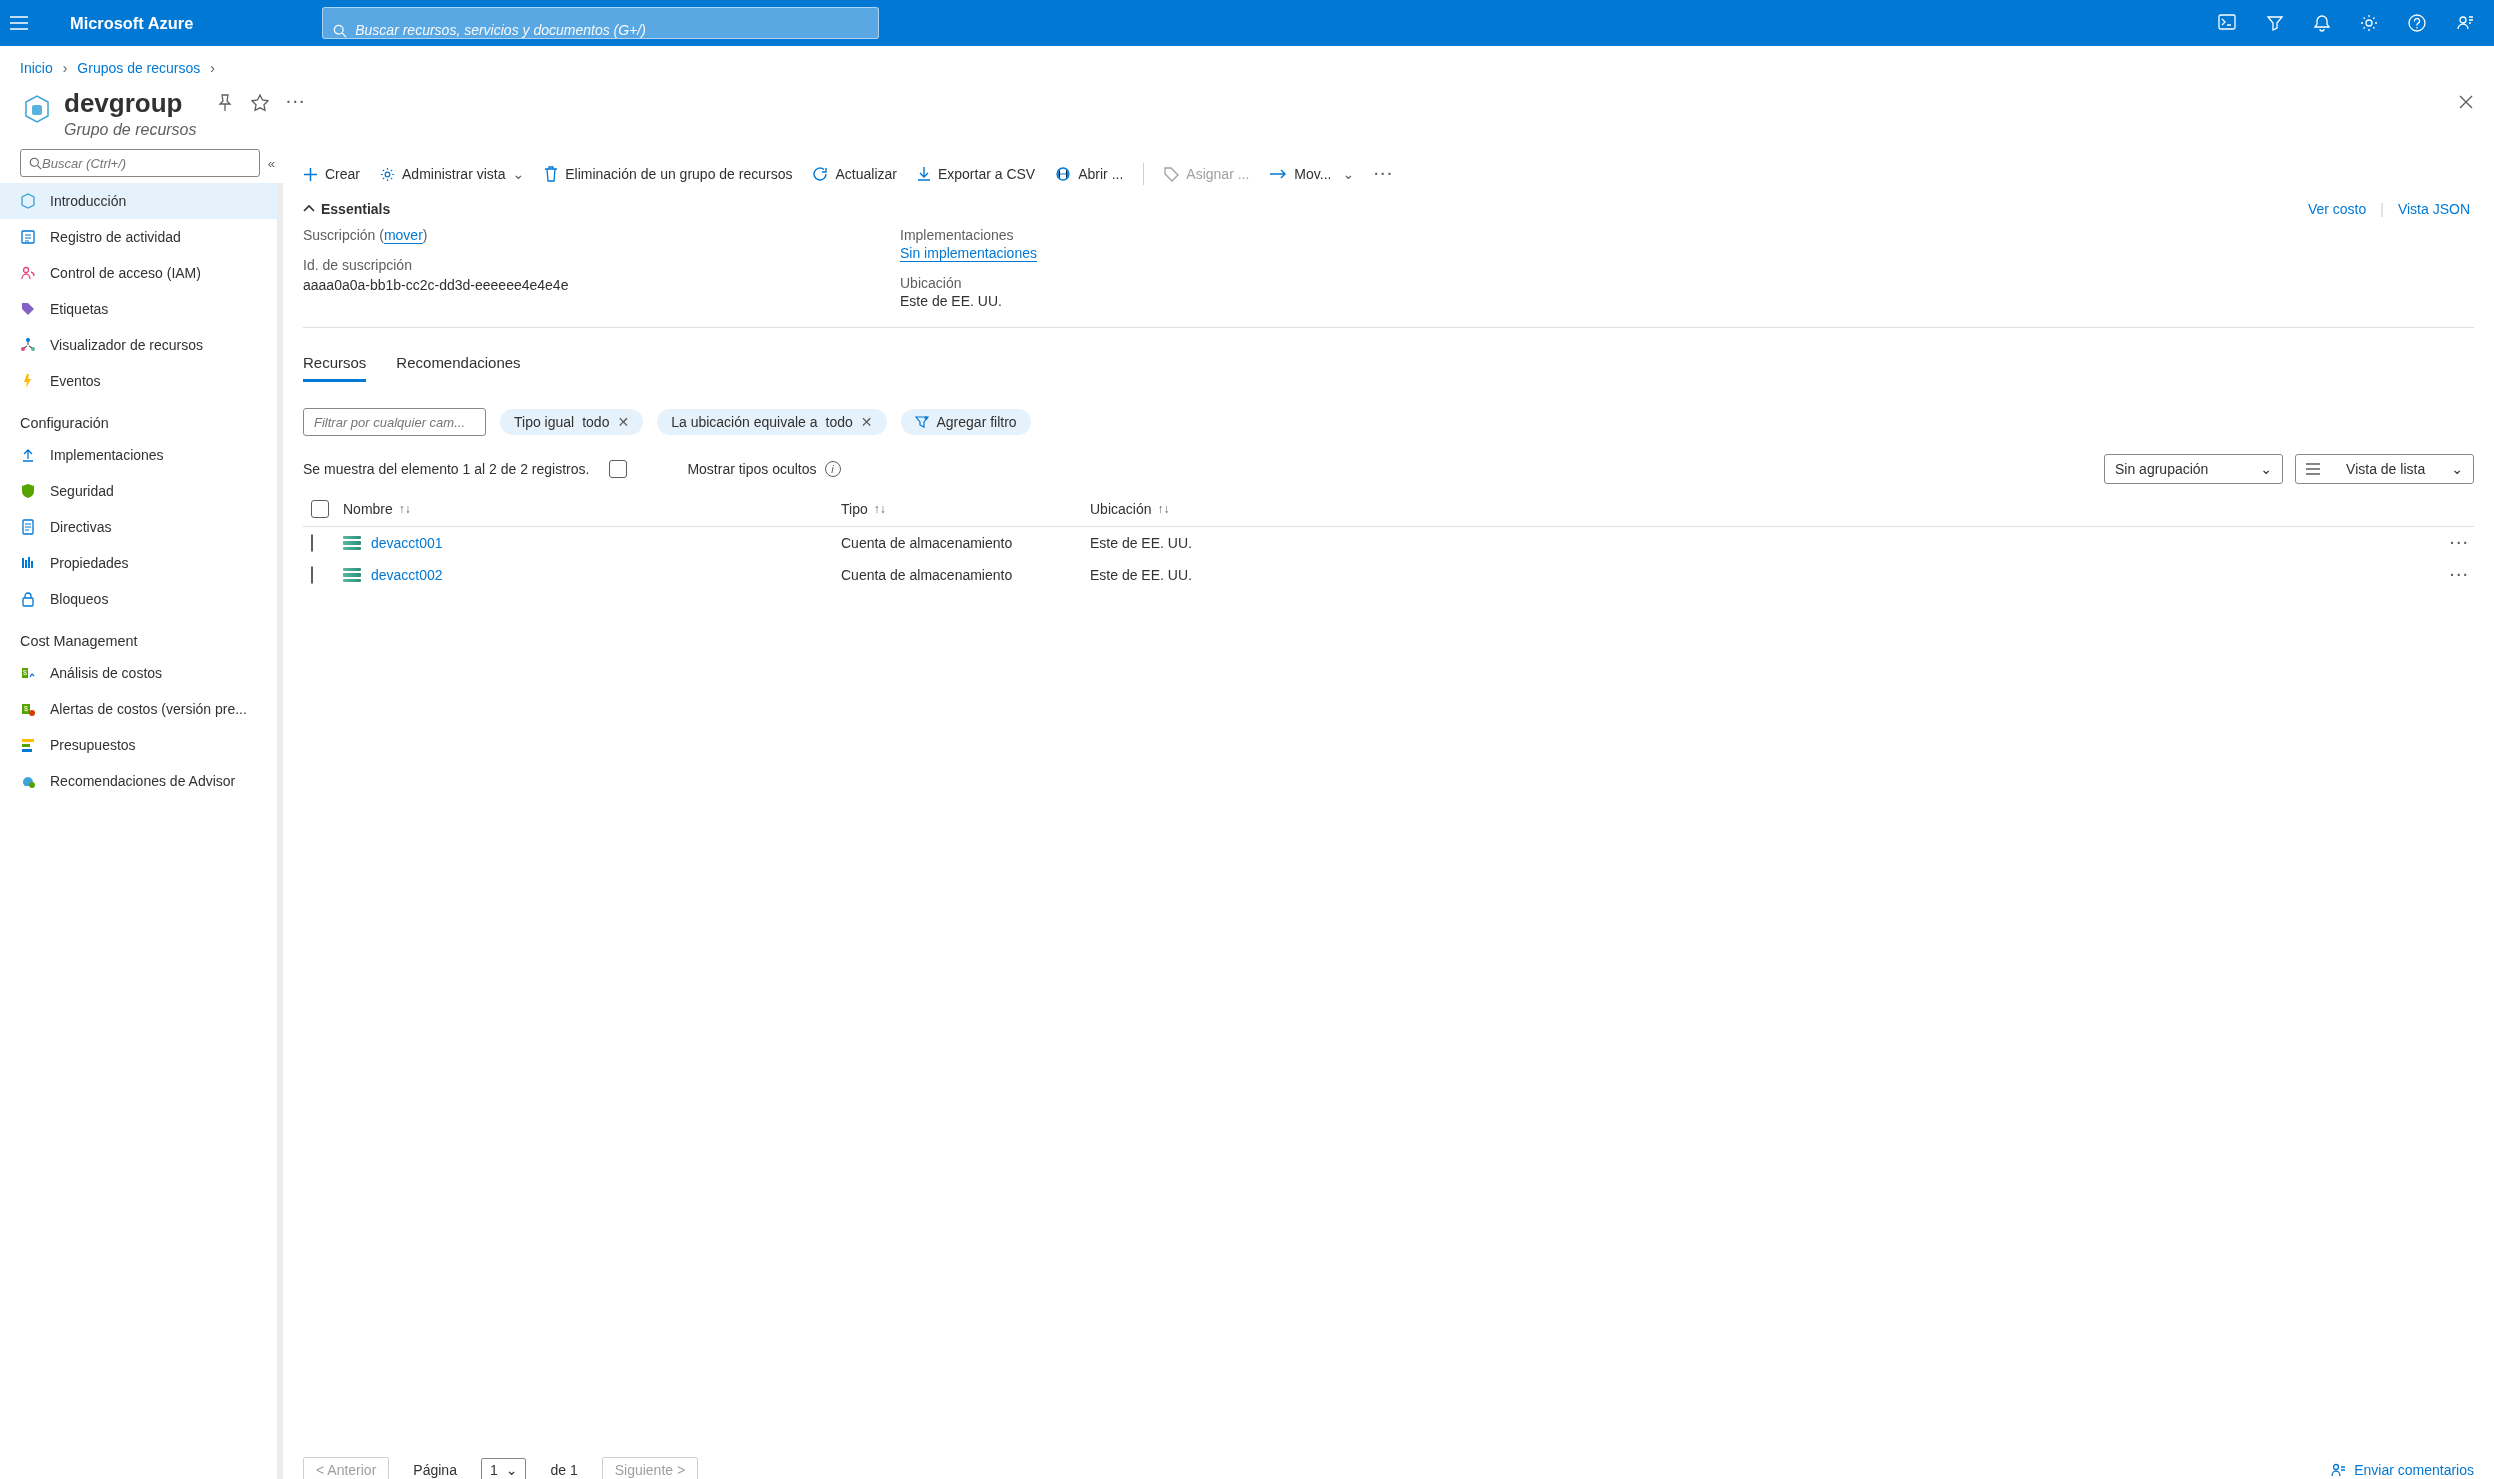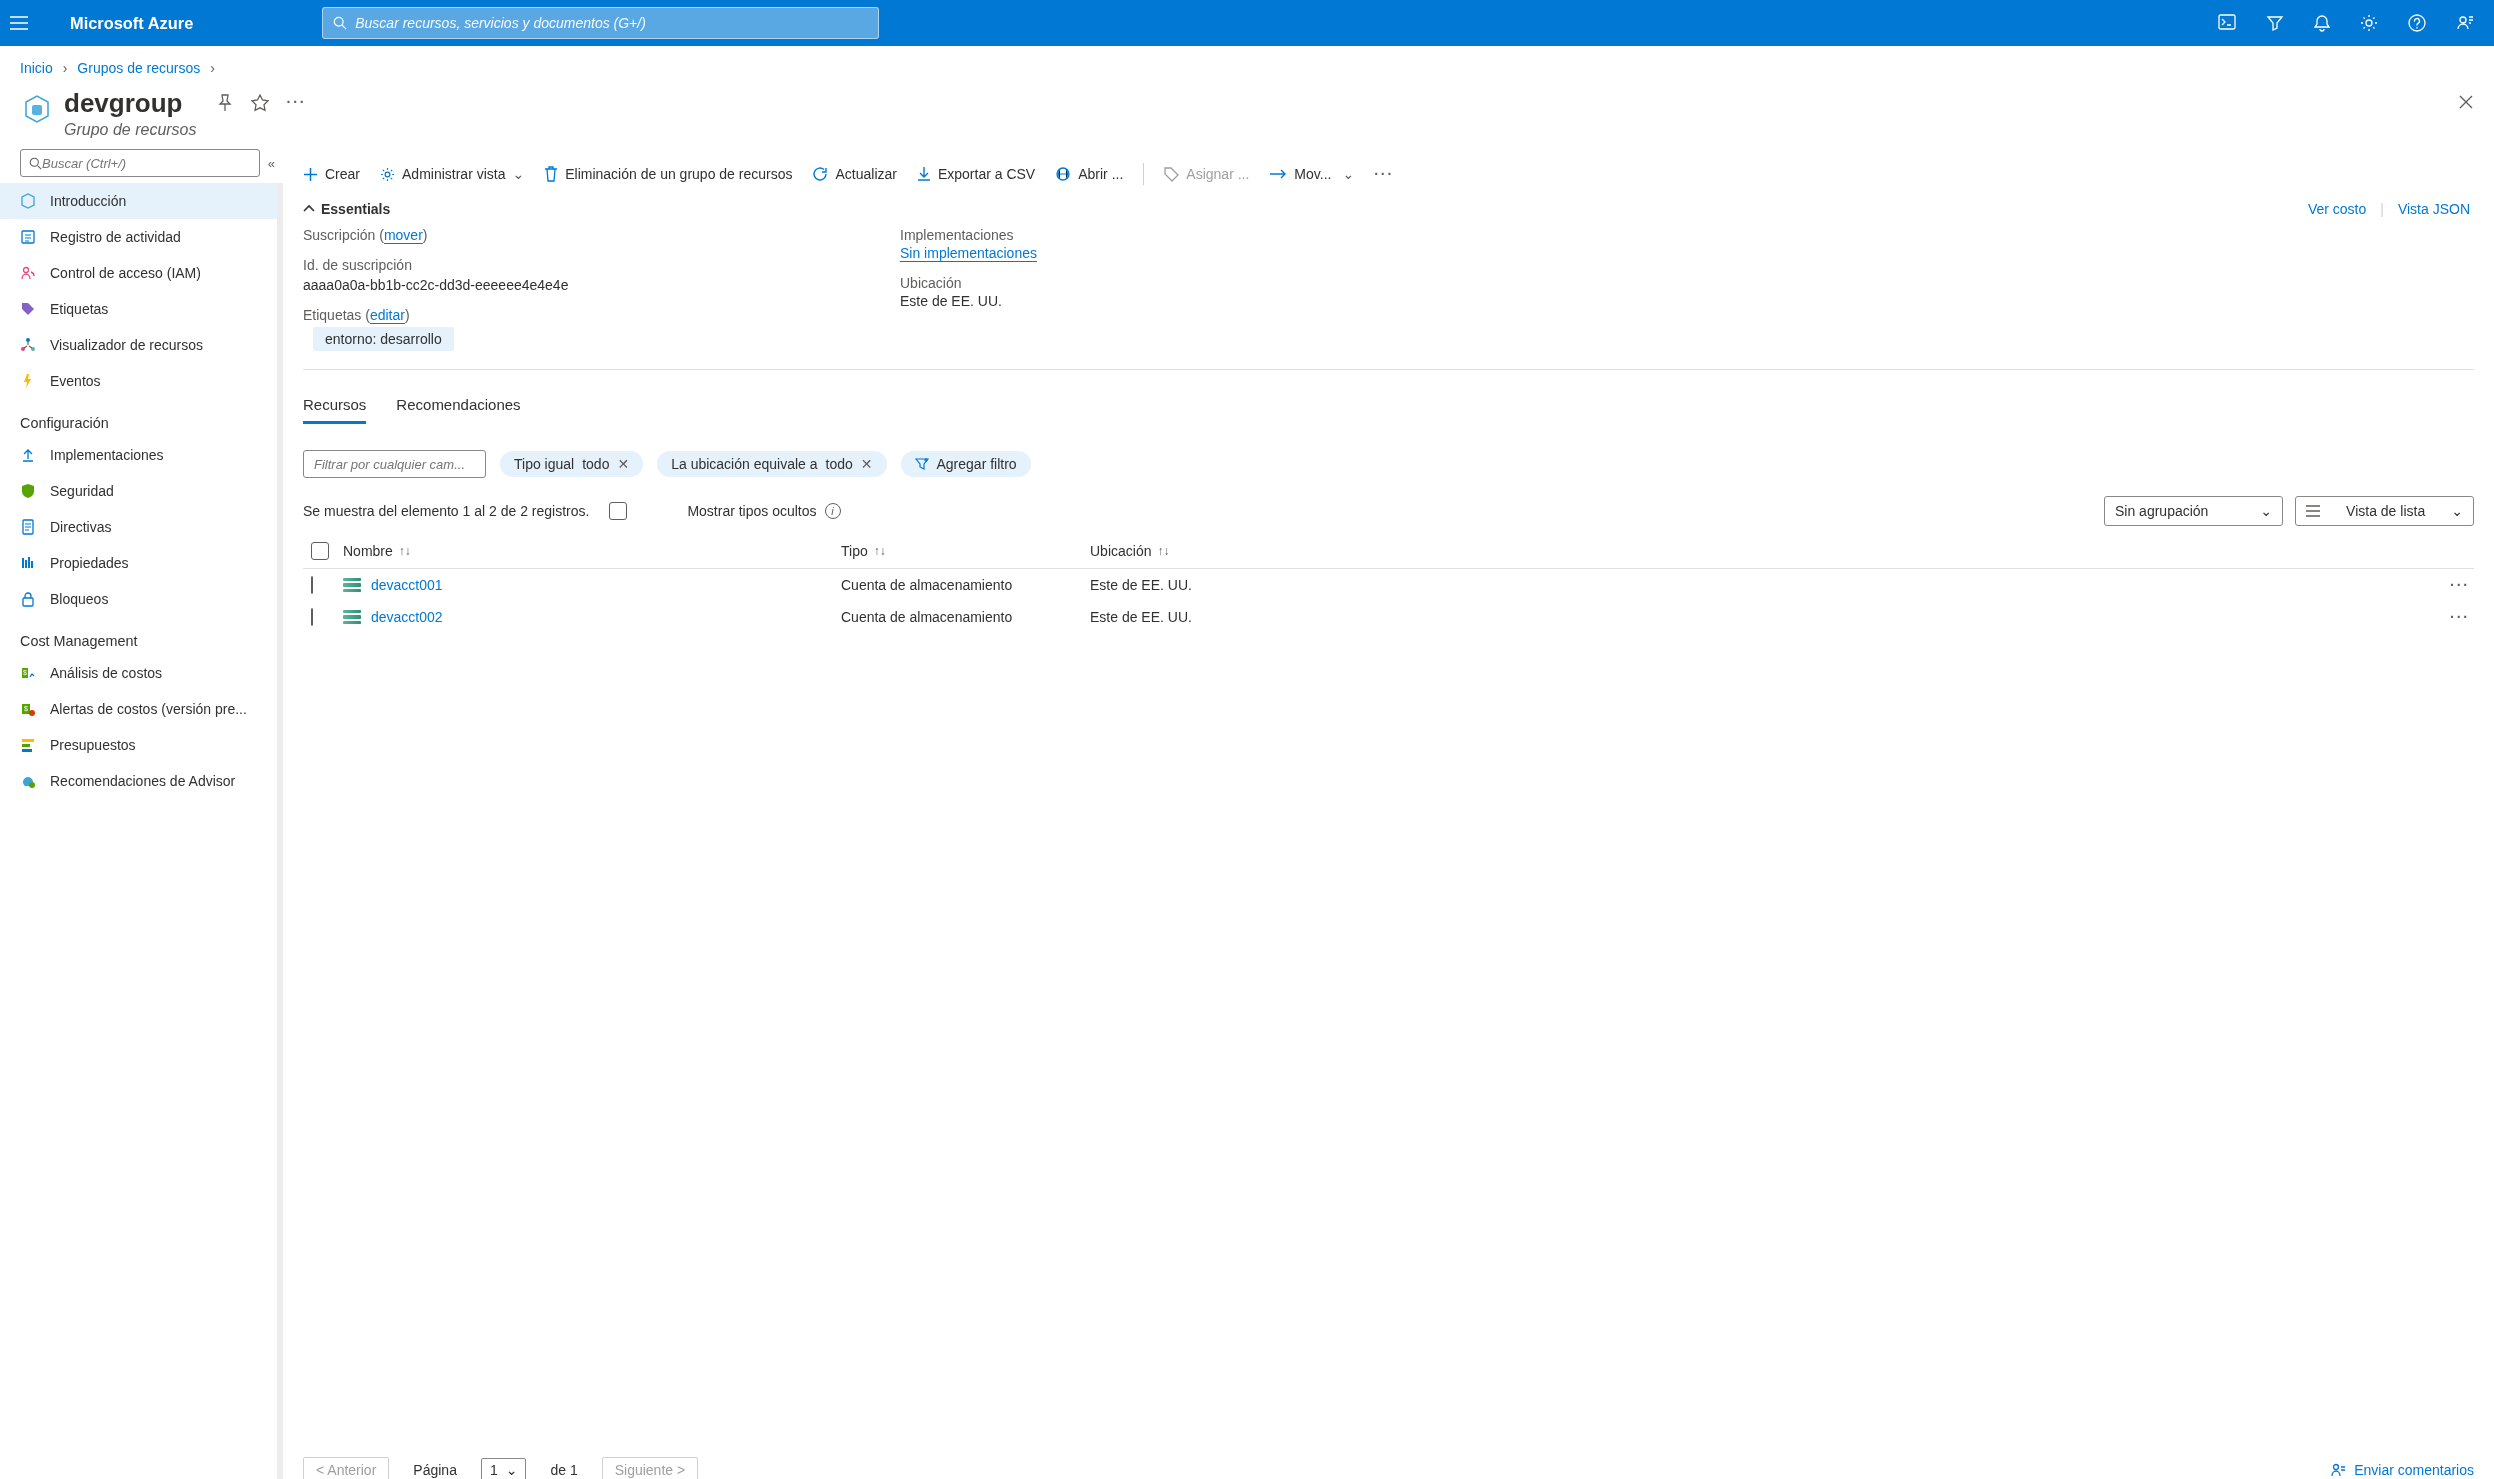--- a/index.html
+++ b/index.html
@@ -8,7 +8,7 @@
 .hamburger { width: 40px; text-align: center; cursor: pointer; }
 .brand { font-size: 16.4px; font-weight: 600; margin-left: 20px; margin-right: 129px; }
 .search-wrap { flex: 0 0 557px; }
-.search-box { background: rgba(255,255,255,0.35); border: 1px solid rgba(255,255,255,0.5); border-radius: 3px; height: 32px; display: flex; align-items: center; padding: 0 10px; color: #fff; }
+.search-box { background: rgba(255,255,255,0.35); border: 1px solid rgba(255,255,255,0.5); border-radius: 3px; height: 32px; display: flex; align-items: flex-end; padding: 0 10px; color: #fff; }
 .search-box input { background: transparent; border: none; outline: none; color: #fff; font-size: 14px; width: 100%; margin-left: 8px; }
 .search-box input::placeholder { color: rgba(255,255,255,0.95); font-style: italic; }
 .top-icons { margin-left: auto; display: flex; gap: 30px; padding-right: 10px; }

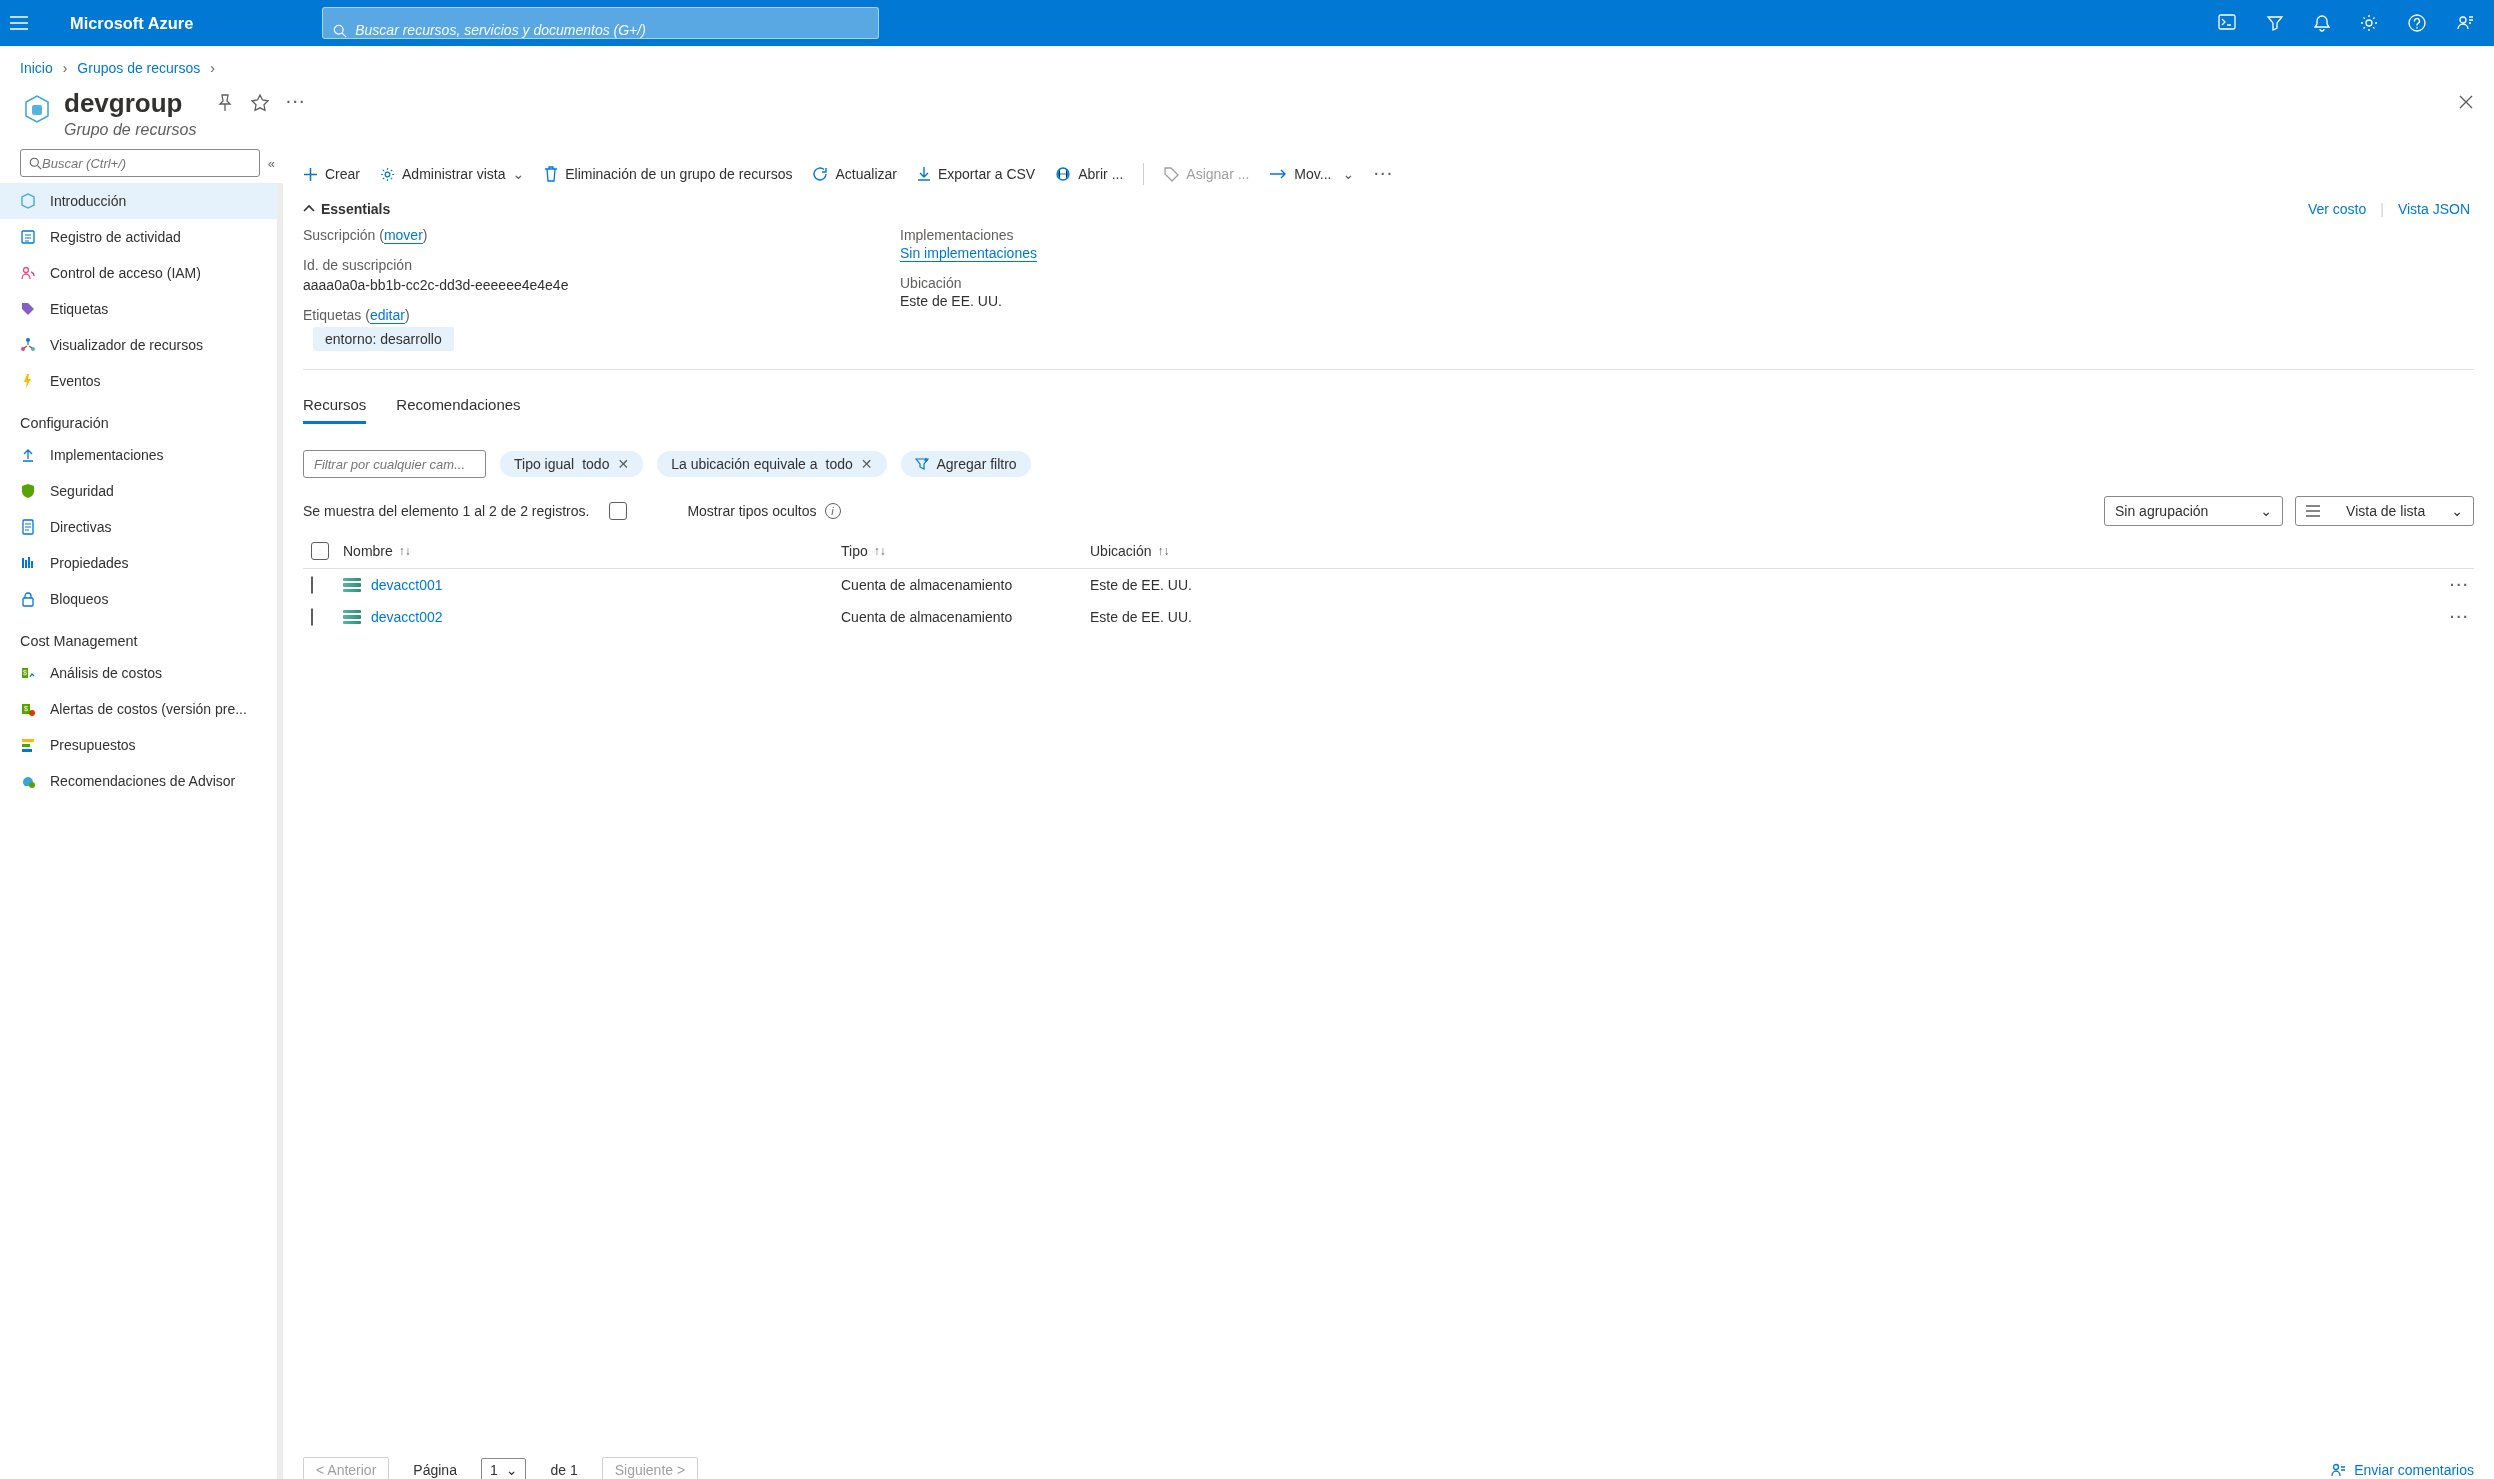--- a/index.html
+++ b/index.html
@@ -446,10 +446,6 @@
           <div class="ess-label">Id. de suscripción</div>
           <div class="ess-val" style="margin-top:4px;">aaaa0a0a-bb1b-cc2c-dd3d-eeeeee4e4e4e</div>
         </div>
-        <div>
-          <span class="ess-label">Etiquetas (</span><span class="ess-link">editar</span><span class="ess-label">)</span>
-          <div><span class="tag-pill">entorno: desarrollo</span></div>
-        </div>
       </div>
       <div class="ess-col">
         <div>

